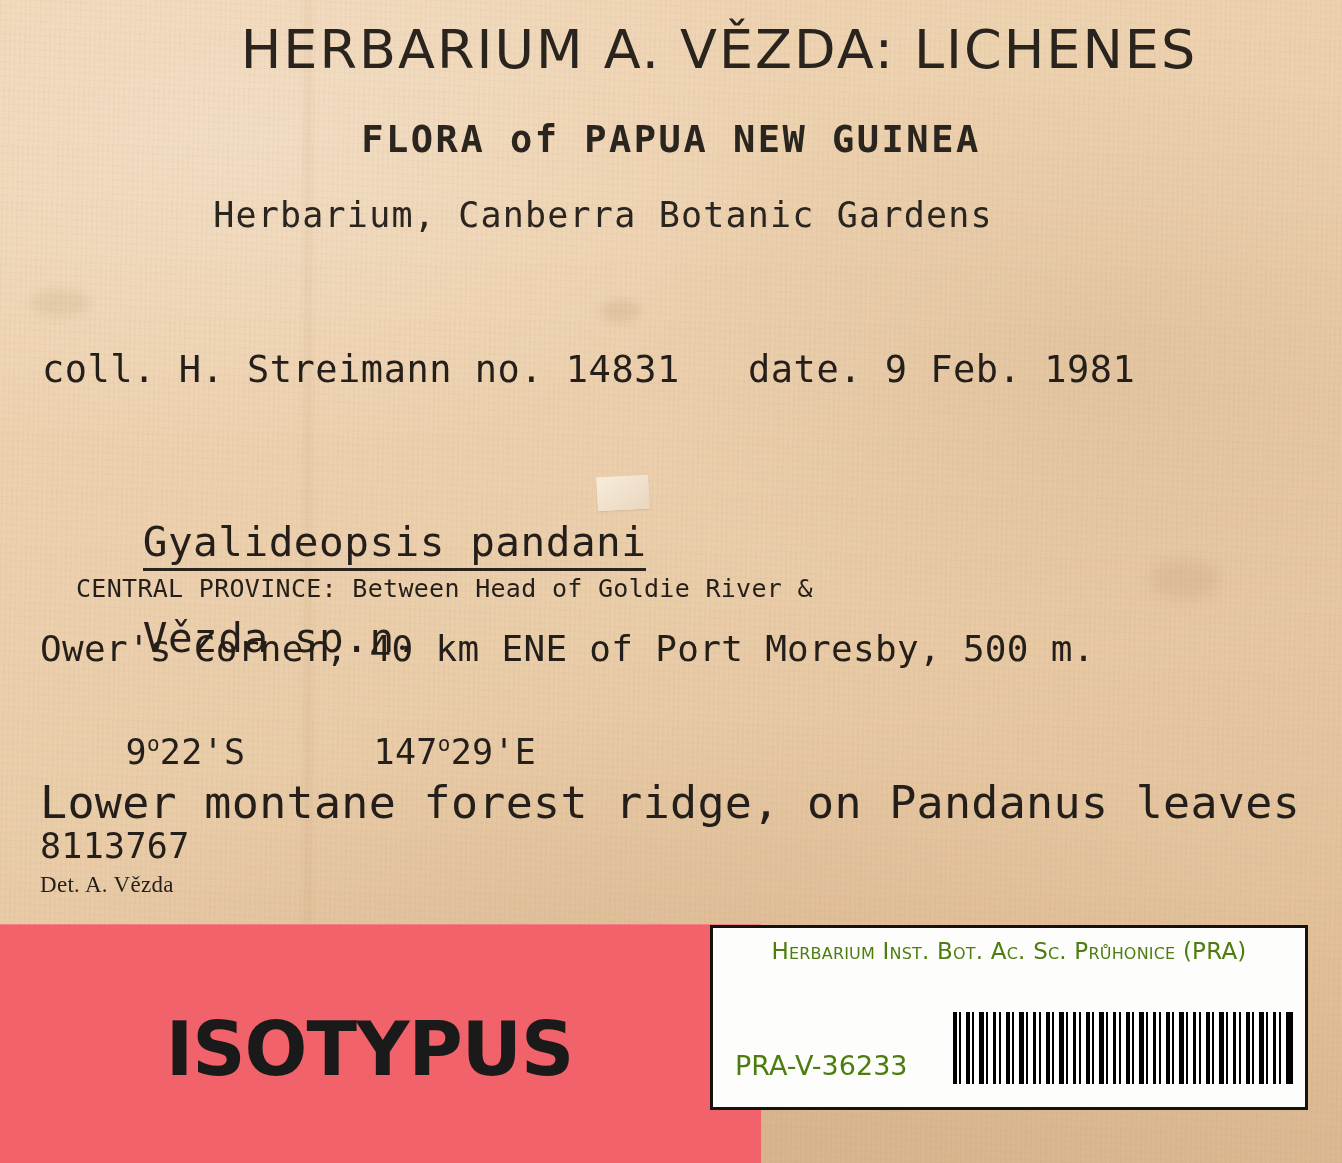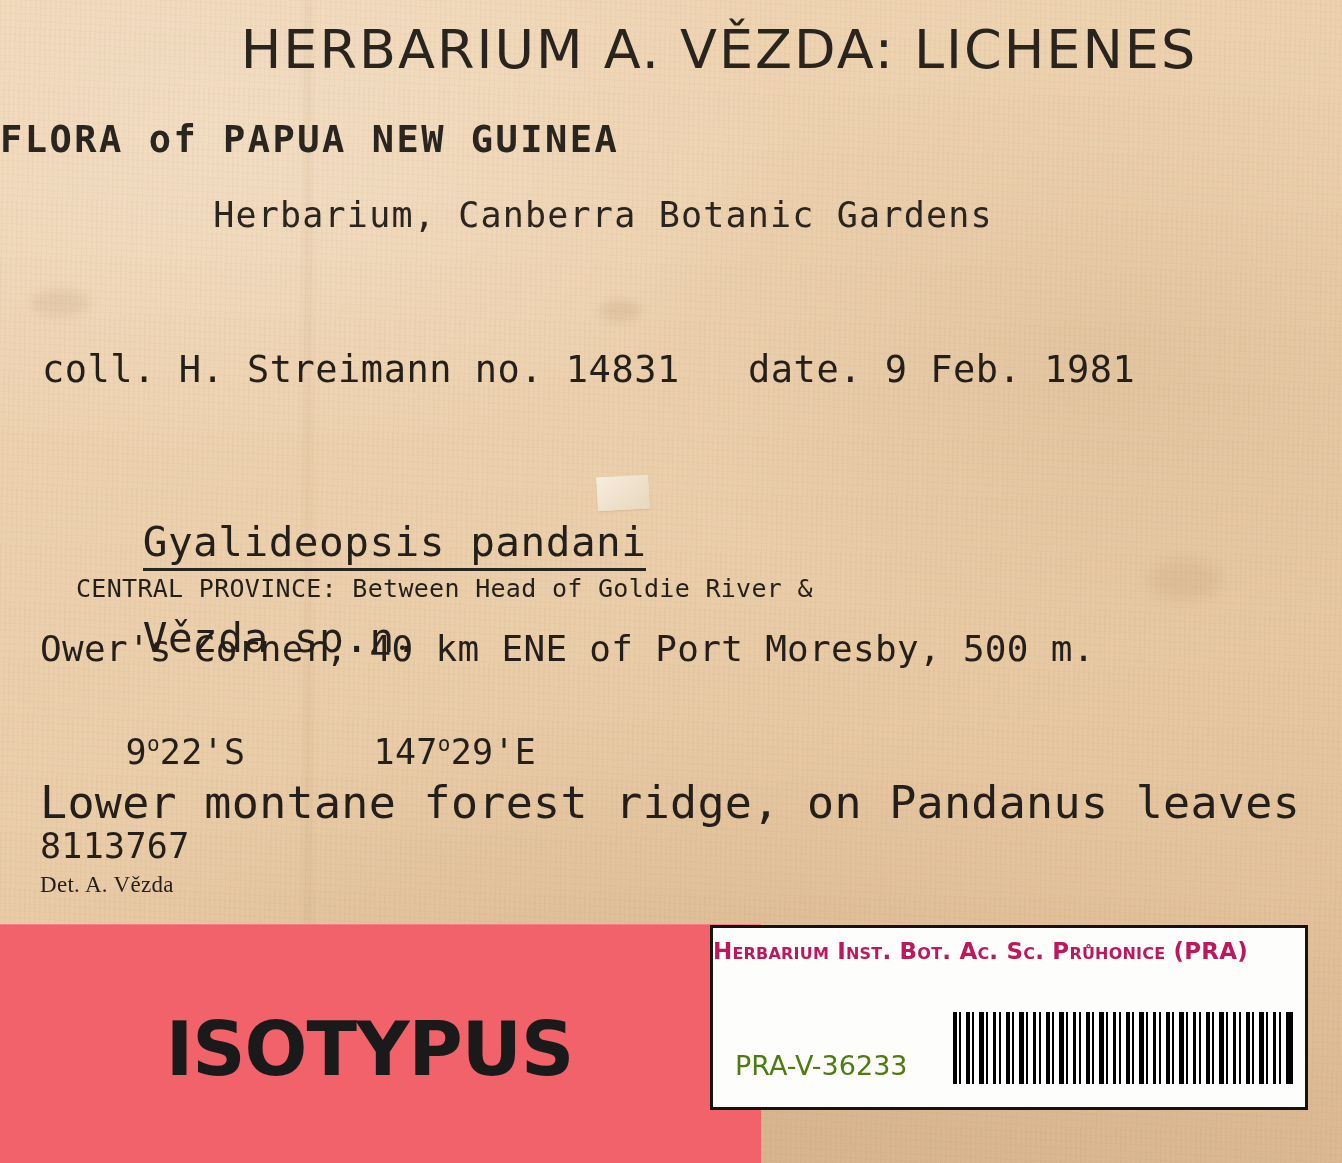--- a/index.html
+++ b/index.html
@@ -68,6 +68,7 @@
   .title-sub1 {
     left: 0; top: 118px;
     width: 1342px;
+    text-align: center;
     font-size: 37px;
     letter-spacing: 2.5px;
     font-weight: 700;

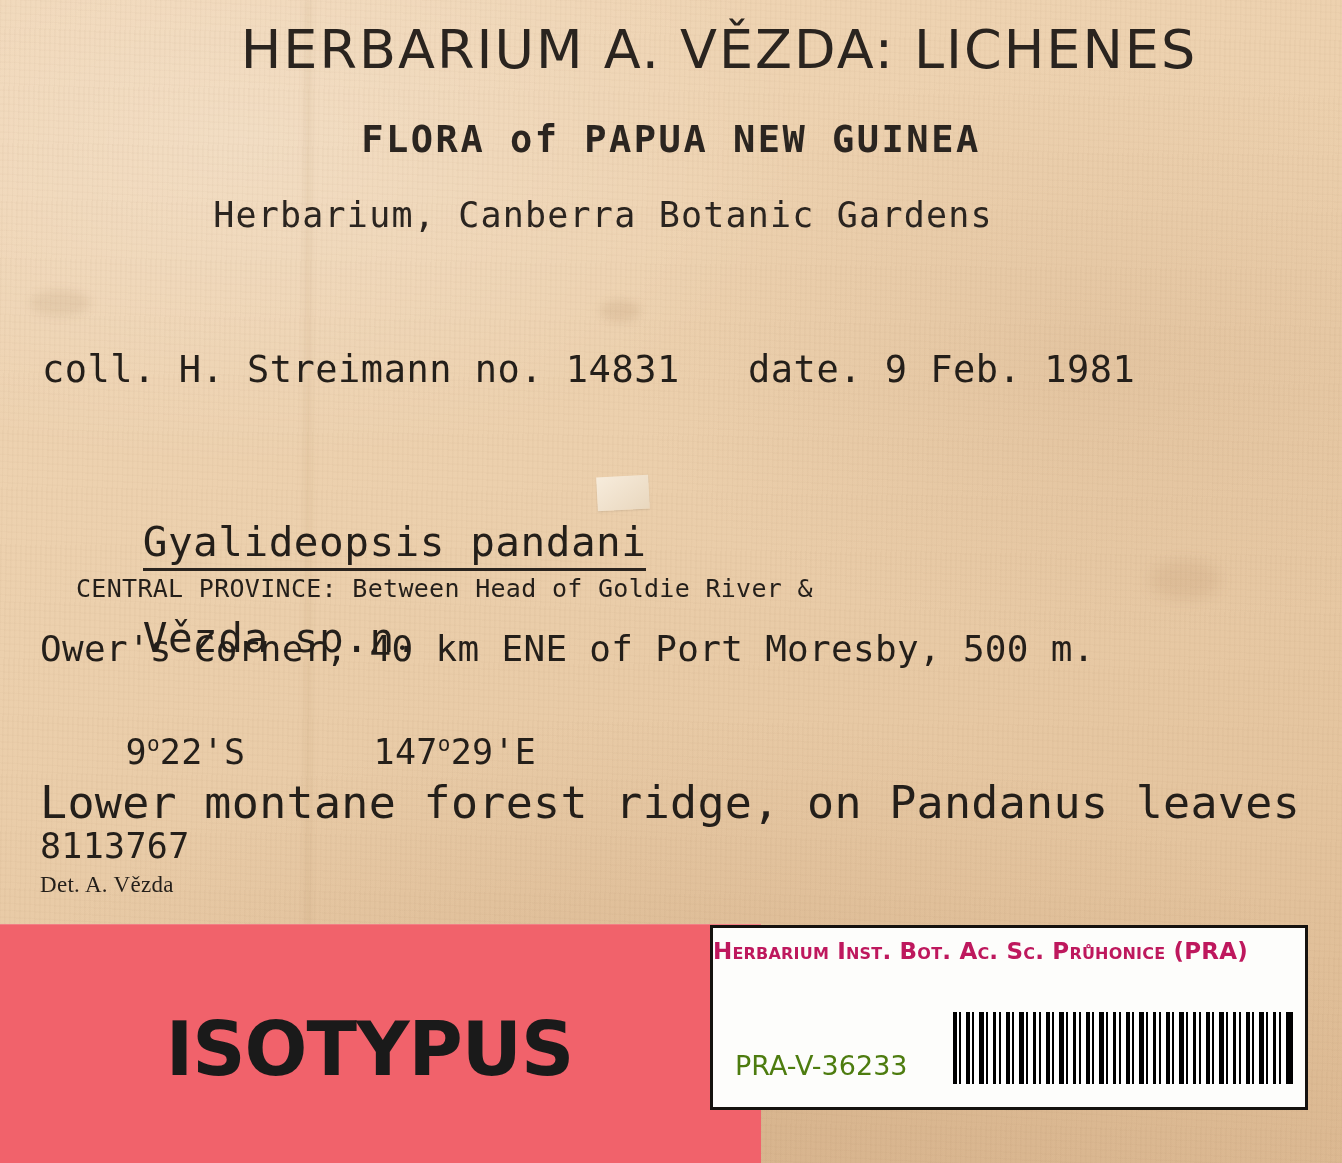--- a/index.html
+++ b/index.html
@@ -152,12 +152,11 @@
   .bl-line1 {
     position: absolute;
     left: 0; right: 0; top: 10px;
-    text-align: left;
+    text-align: center;
     font-family: "DejaVu Sans", sans-serif;
     font-size: 23px;
-    color: #be185d;
+    color: #4d7c0f;
     letter-spacing: 0.2px;
-    font-weight: bold;
   }
   .bl-line2 {
     position: absolute;

